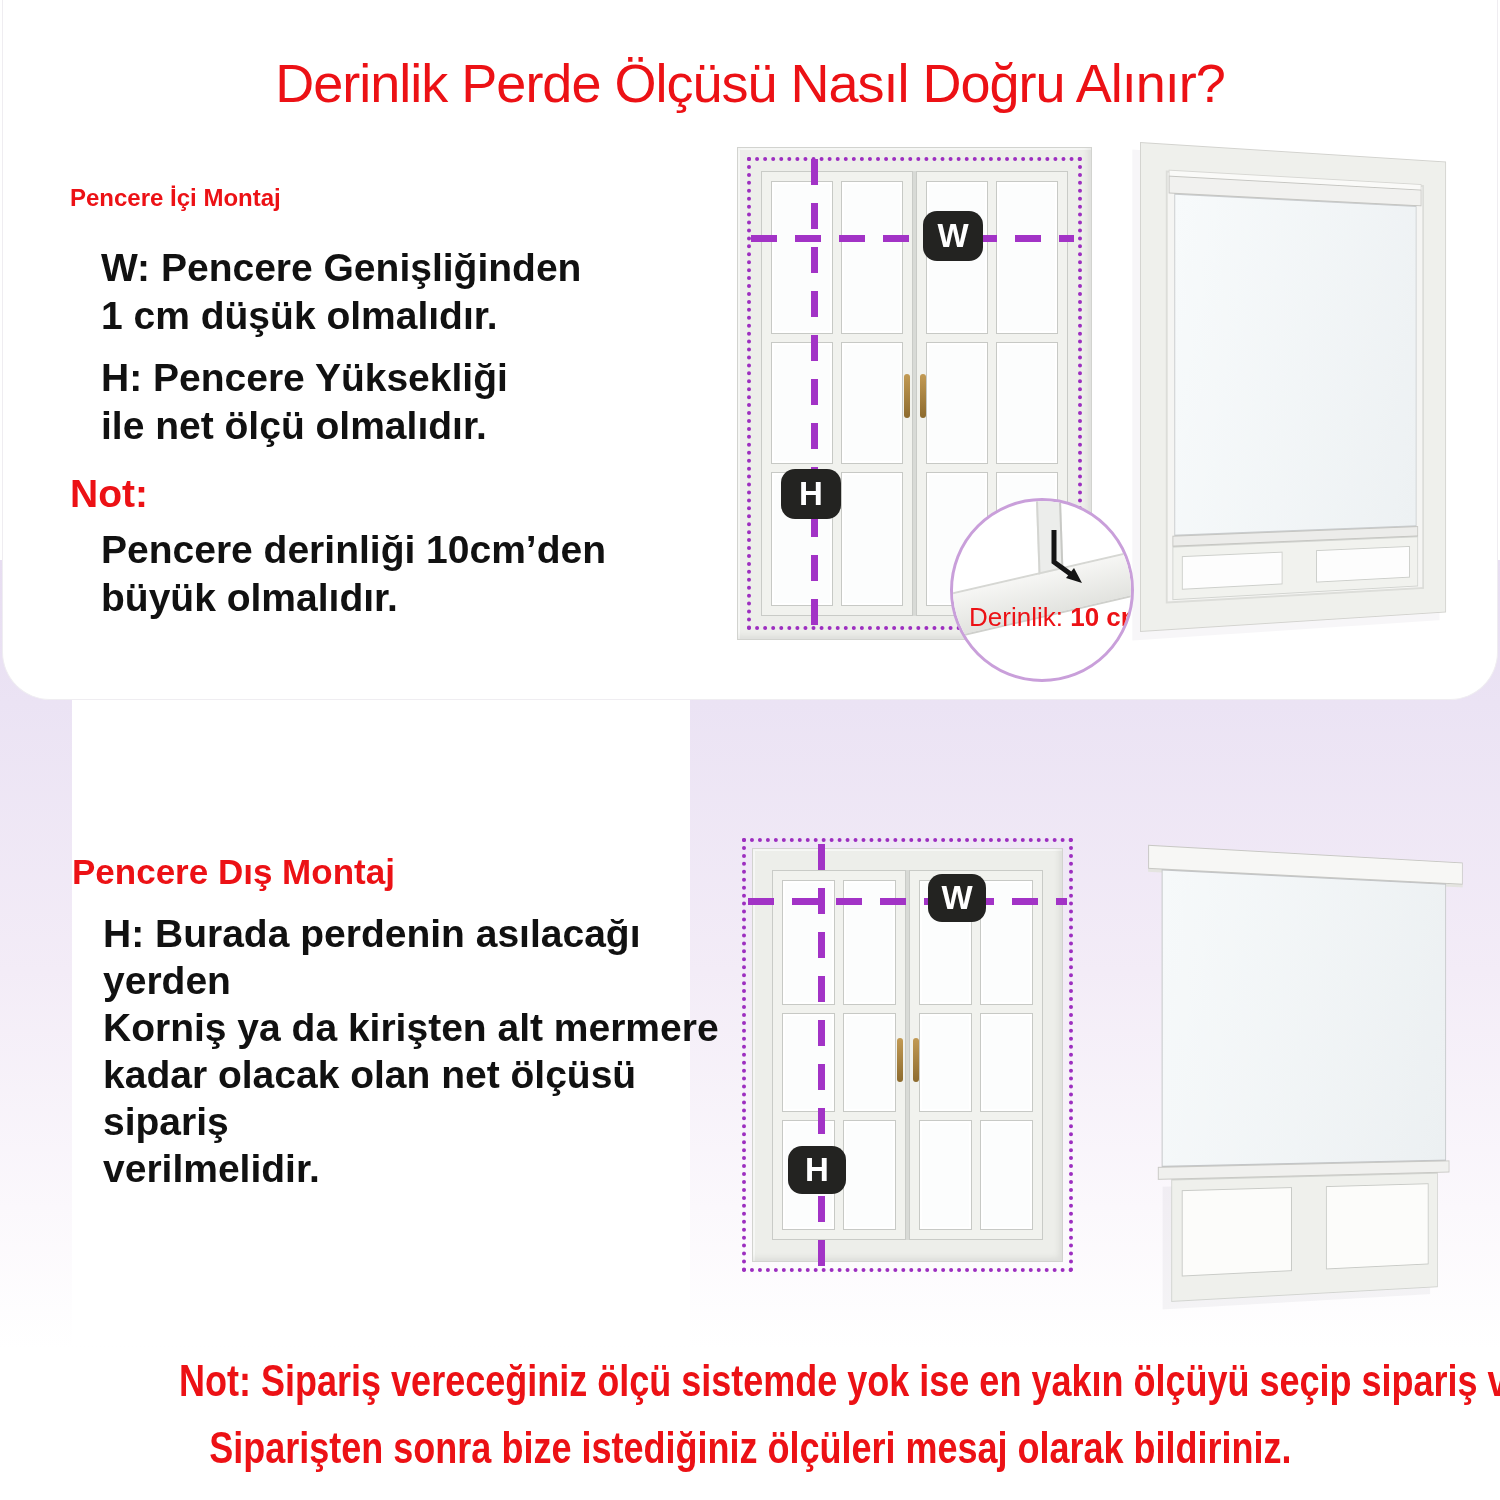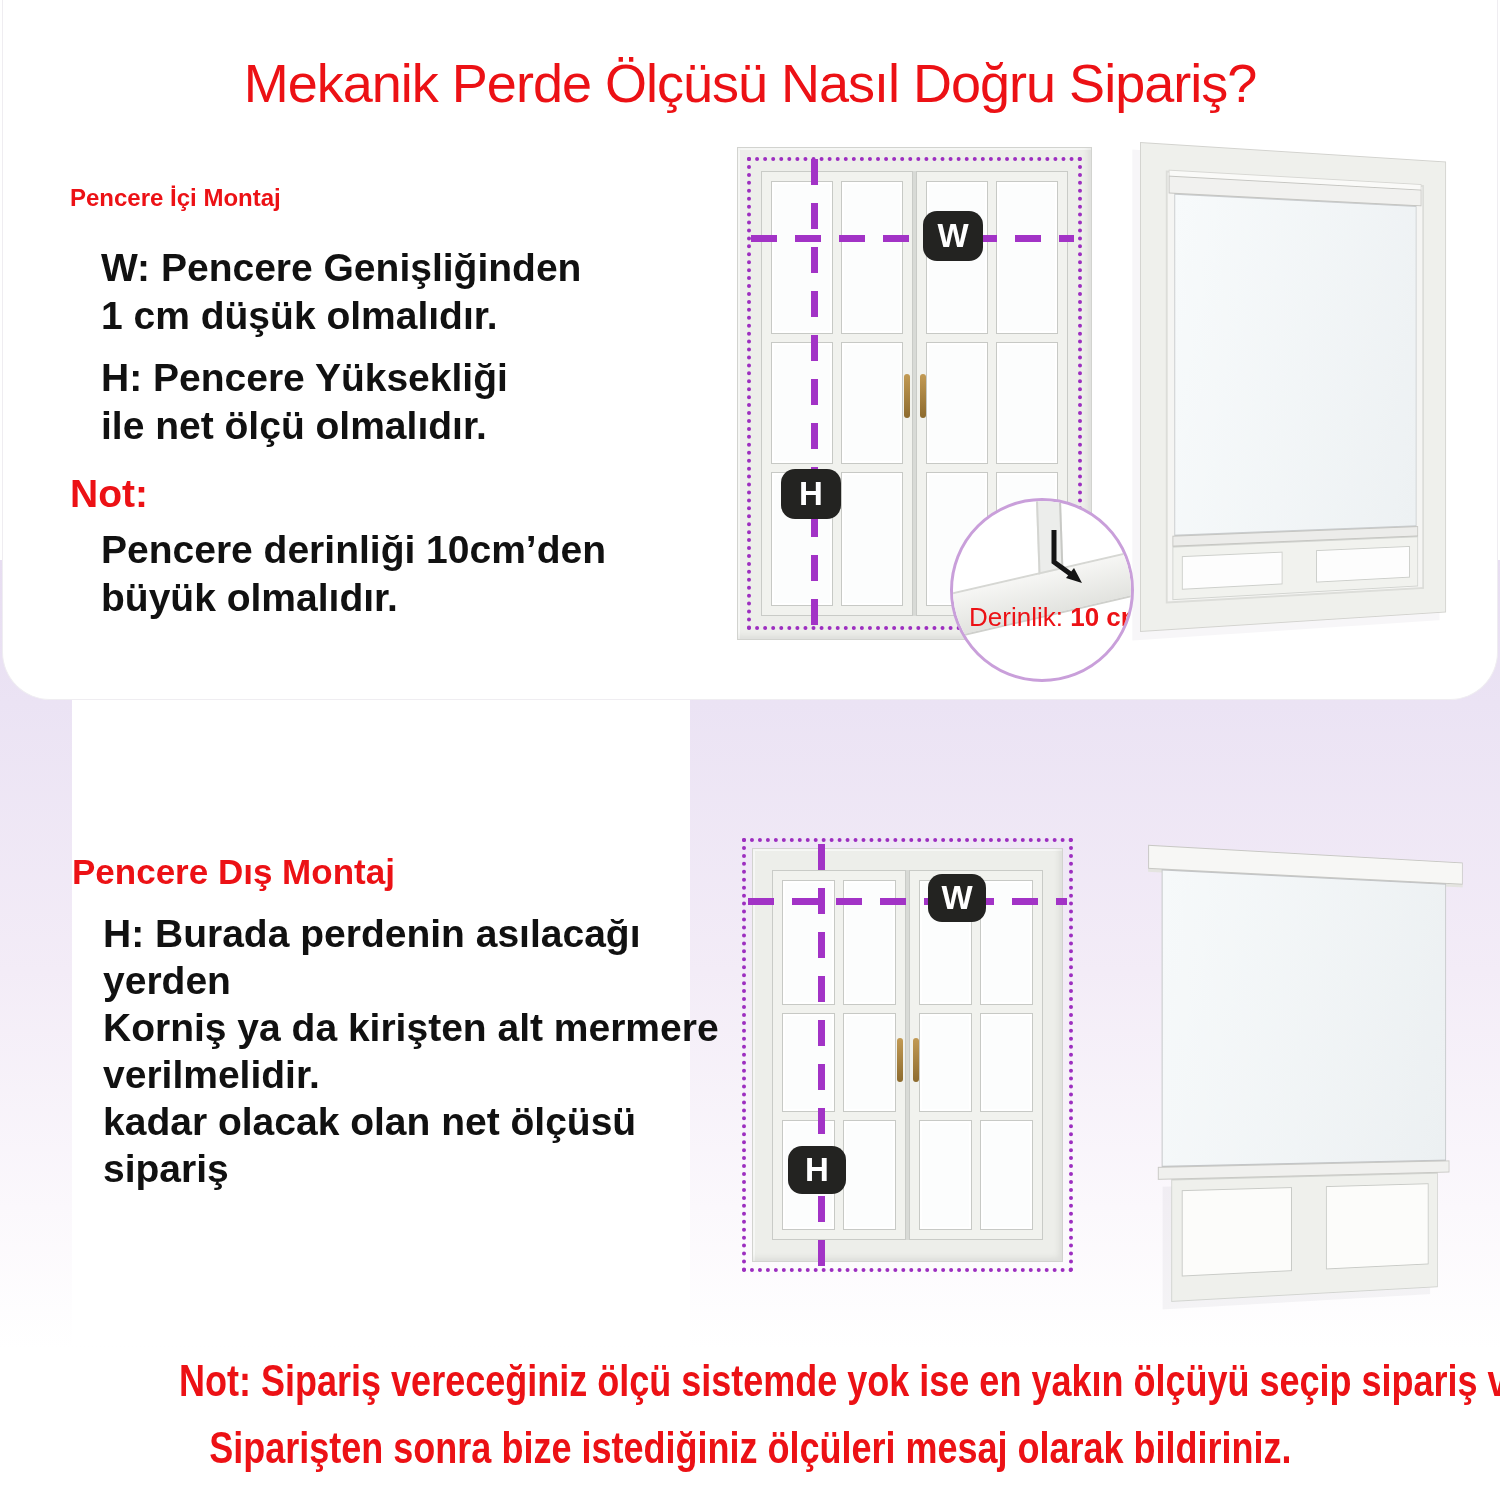--- a/index.html
+++ b/index.html
@@ -136,7 +136,7 @@
   <div class="card"></div>
   <div class="text-panel"></div>
 
-  <div class="page-title">Mekanik Perde Ölçüsü Nasıl Doğru Sipariş?</div>
+  <div class="page-title">Derinlik Perde Ölçüsü Nasıl Doğru Alınır?</div>
 
   <div class="tblock tblock-inside">
     <div class="sec-heading">Pencere İçi Montaj</div>

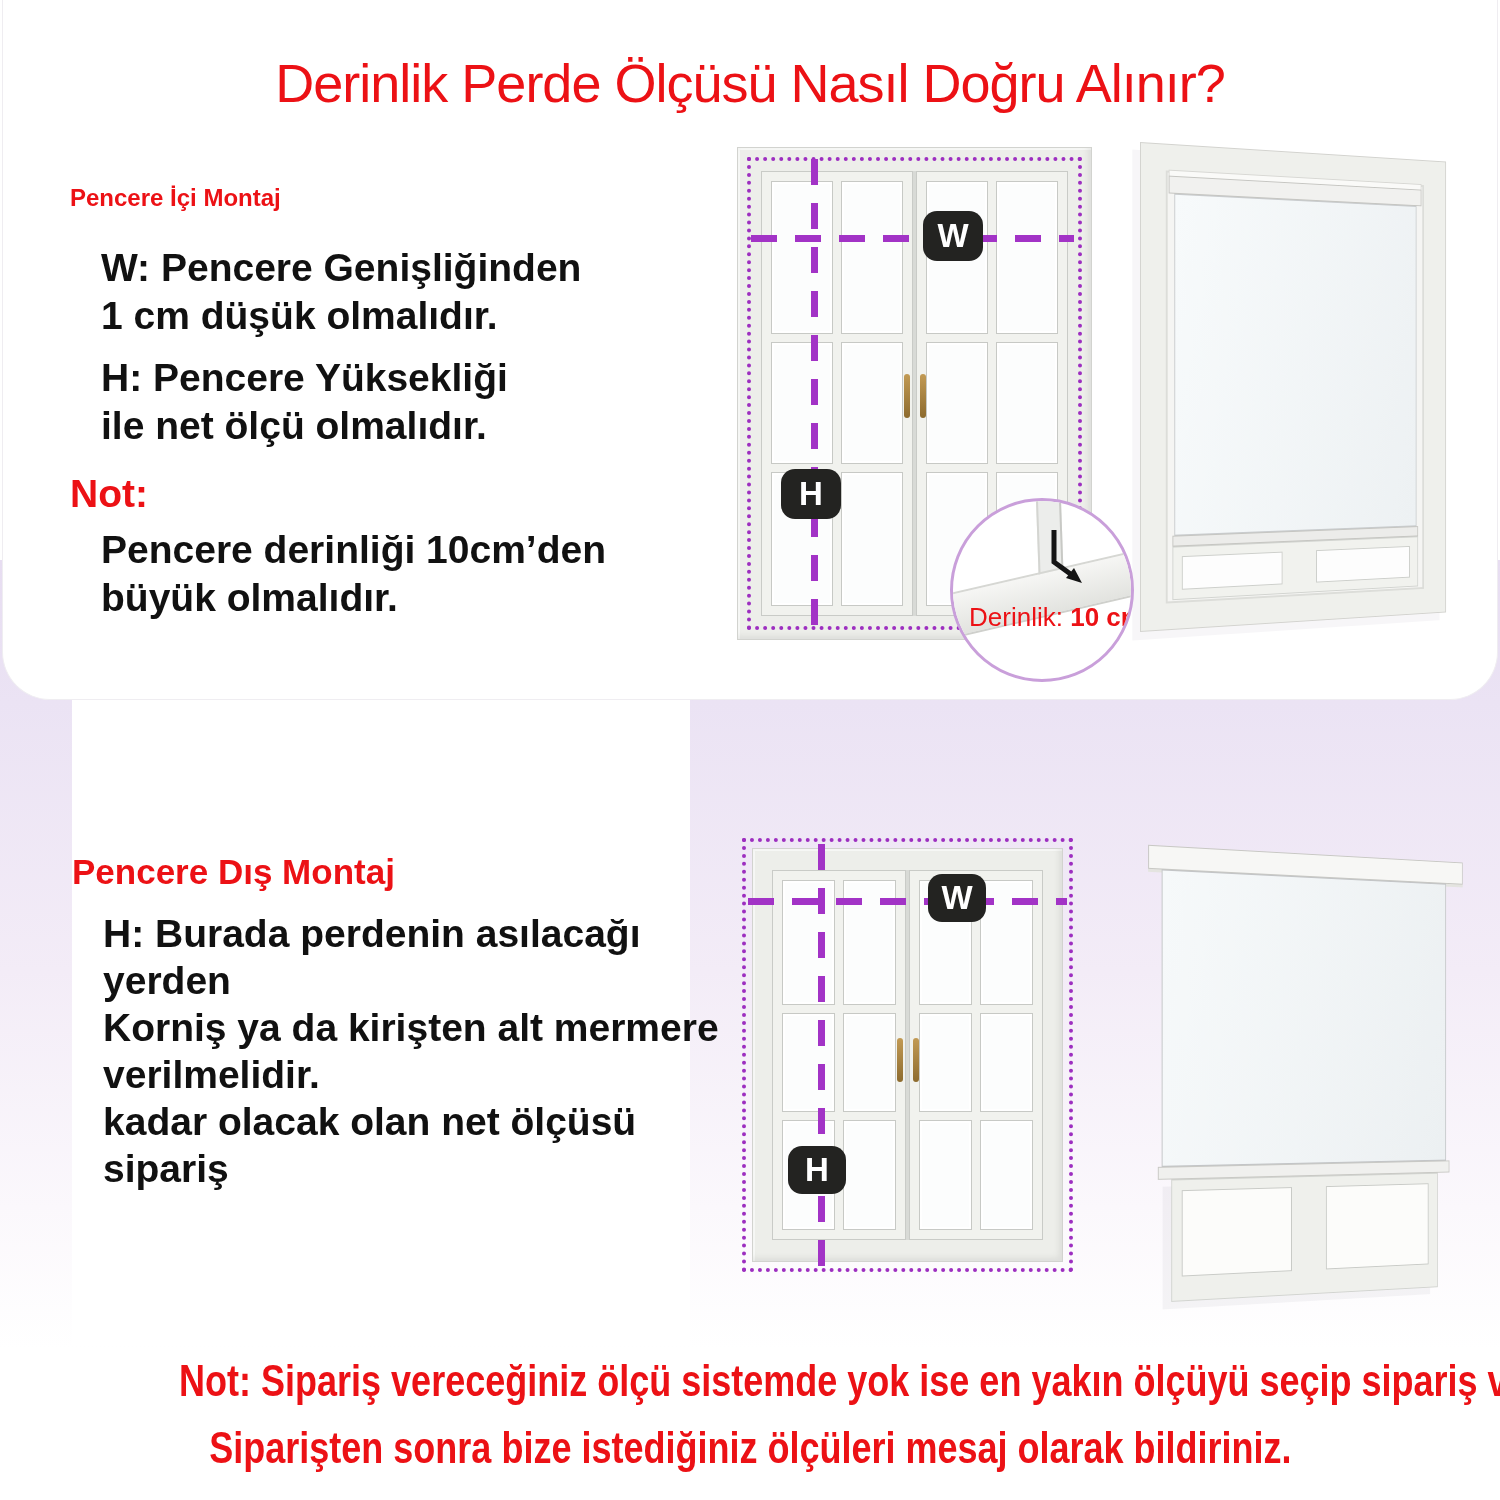--- a/index.html
+++ b/index.html
@@ -219,8 +219,8 @@
     <div class="body-par">
       <div>H: Burada perdenin asılacağı yerden</div>
       <div>Korniş ya da kirişten alt mermere</div>
+      <div>kadar olacak olan net ölçüsü sipariş</div>
       <div>verilmelidir.</div>
-      <div>kadar olacak olan net ölçüsü sipariş</div>
     </div>
   </div>
 

